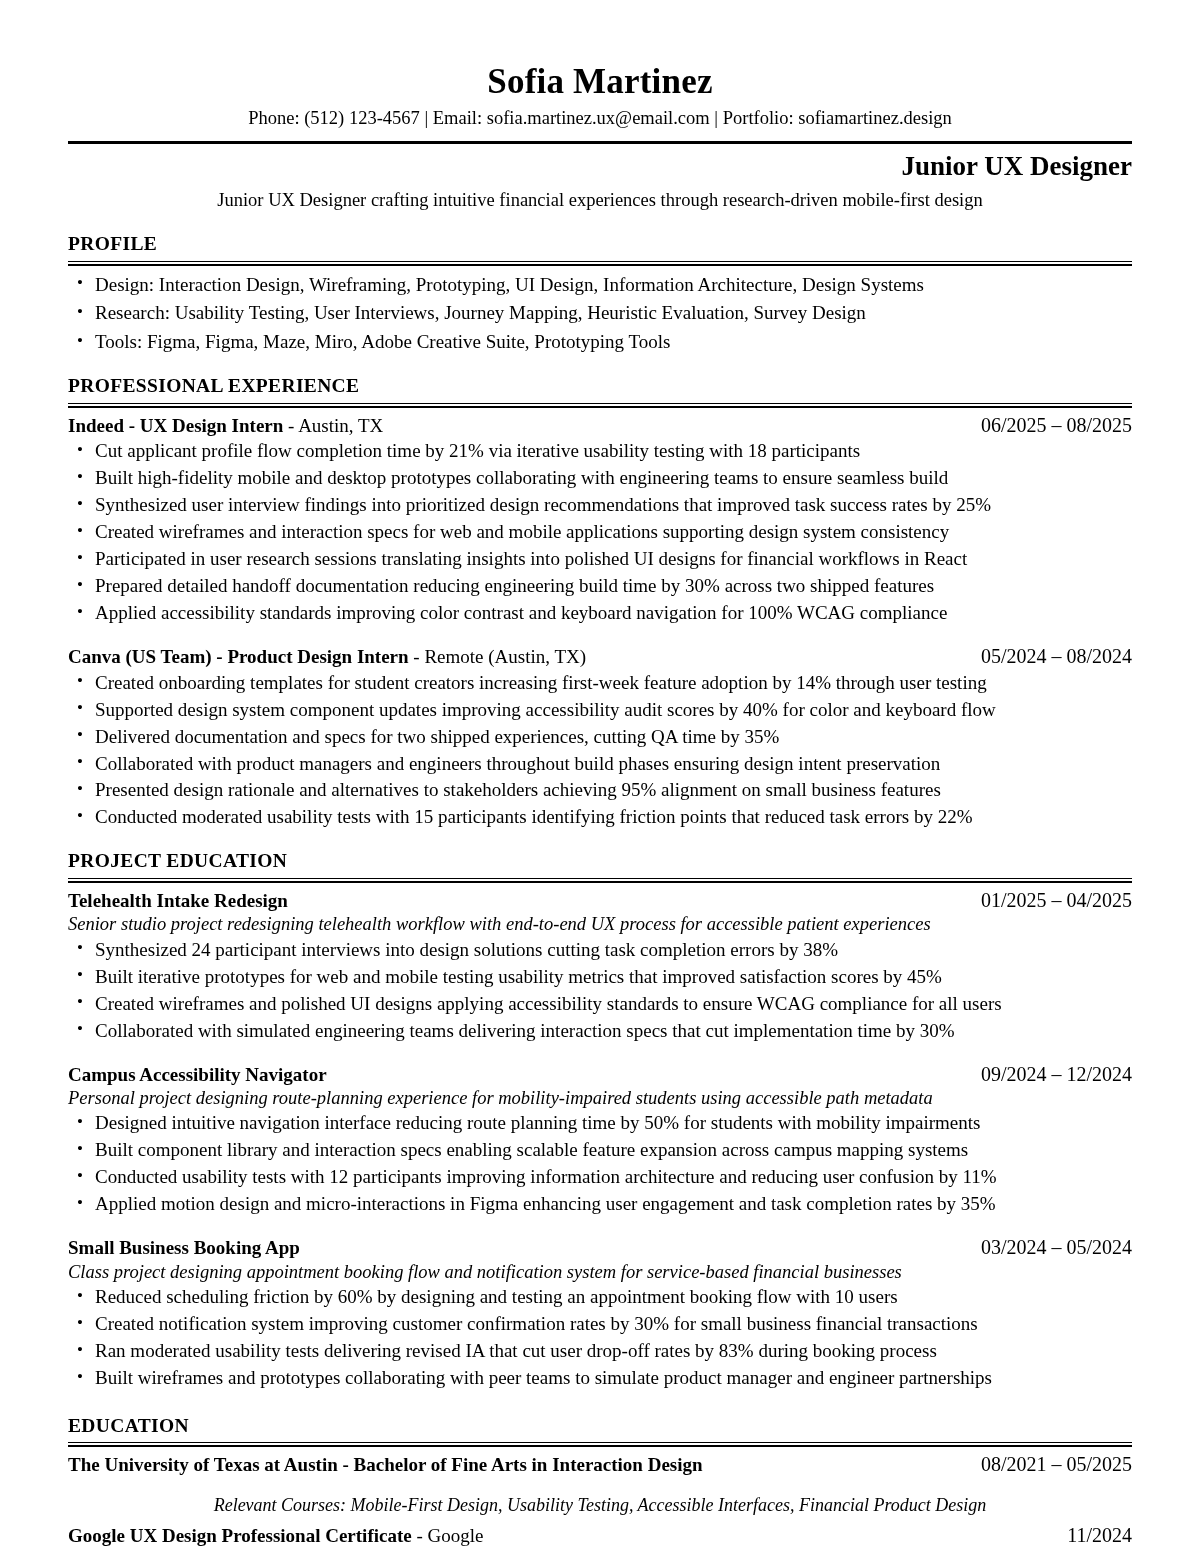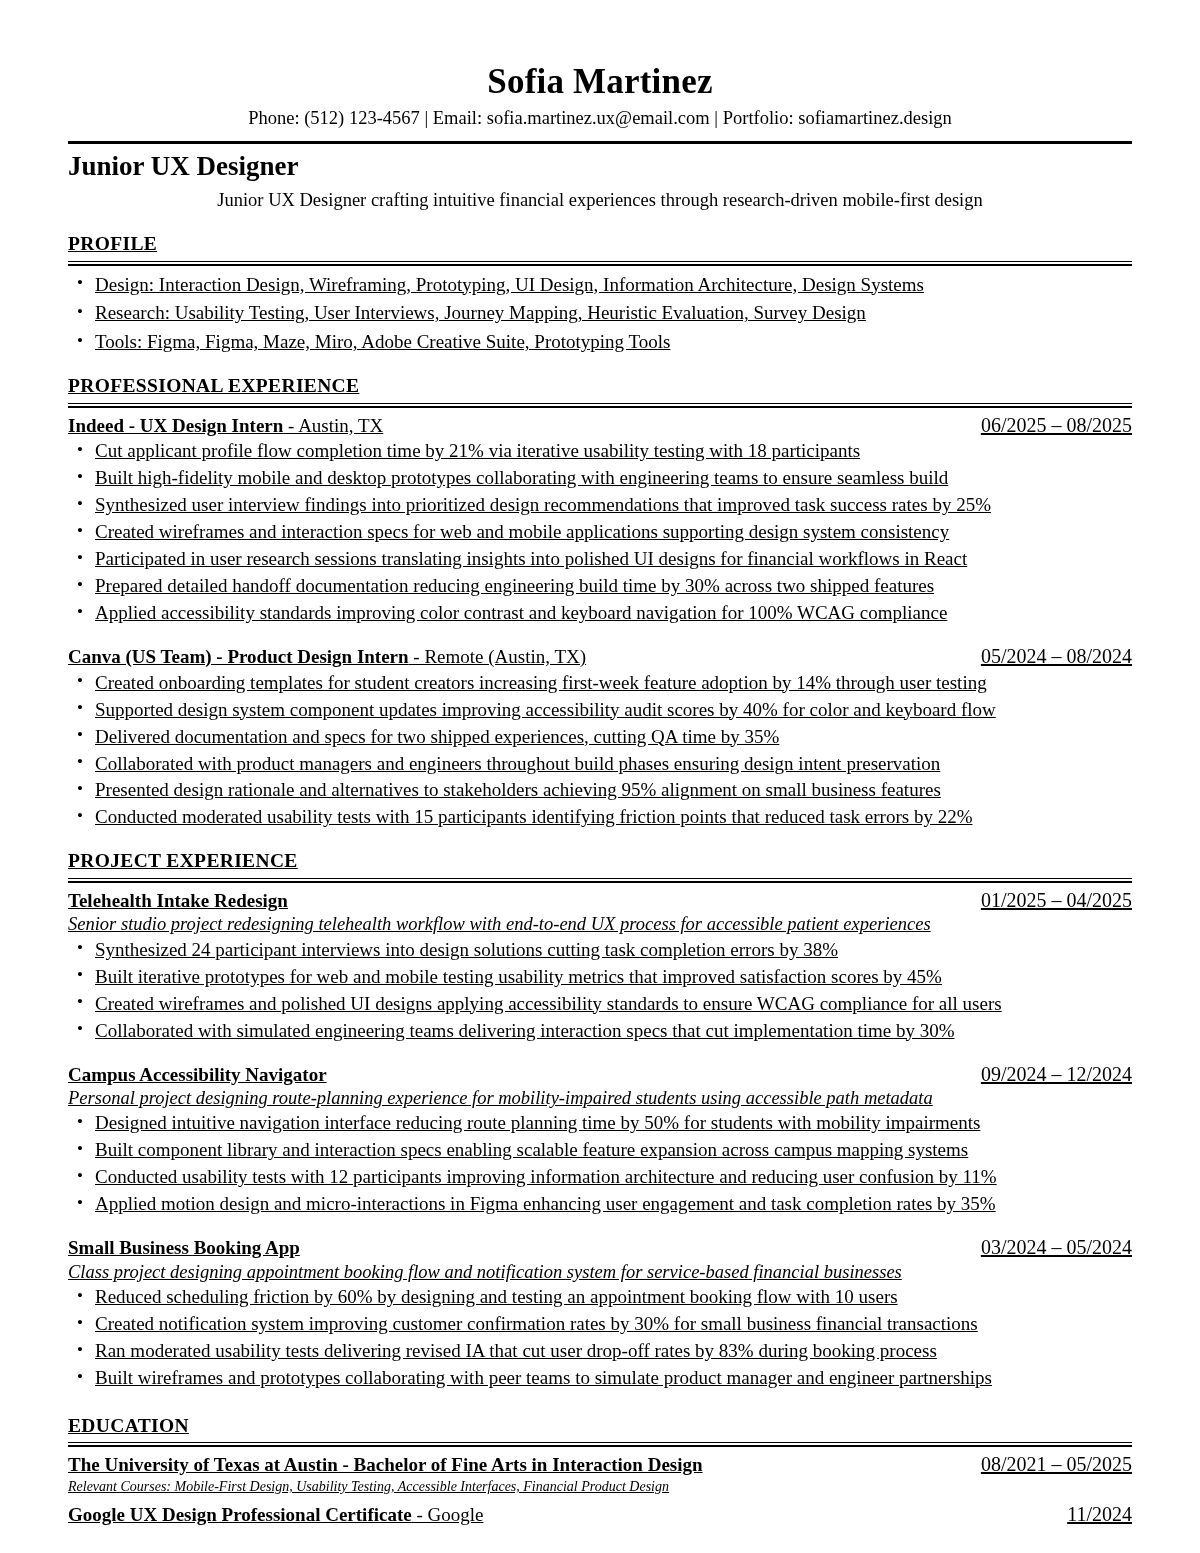--- a/index.html
+++ b/index.html
@@ -41,7 +41,7 @@
     margin: 0 0 7px 0;
   }
   .headline {
-    text-align: left;
+    text-align: right;
     font-size: 27px;
     font-weight: bold;
     line-height: 1.18;

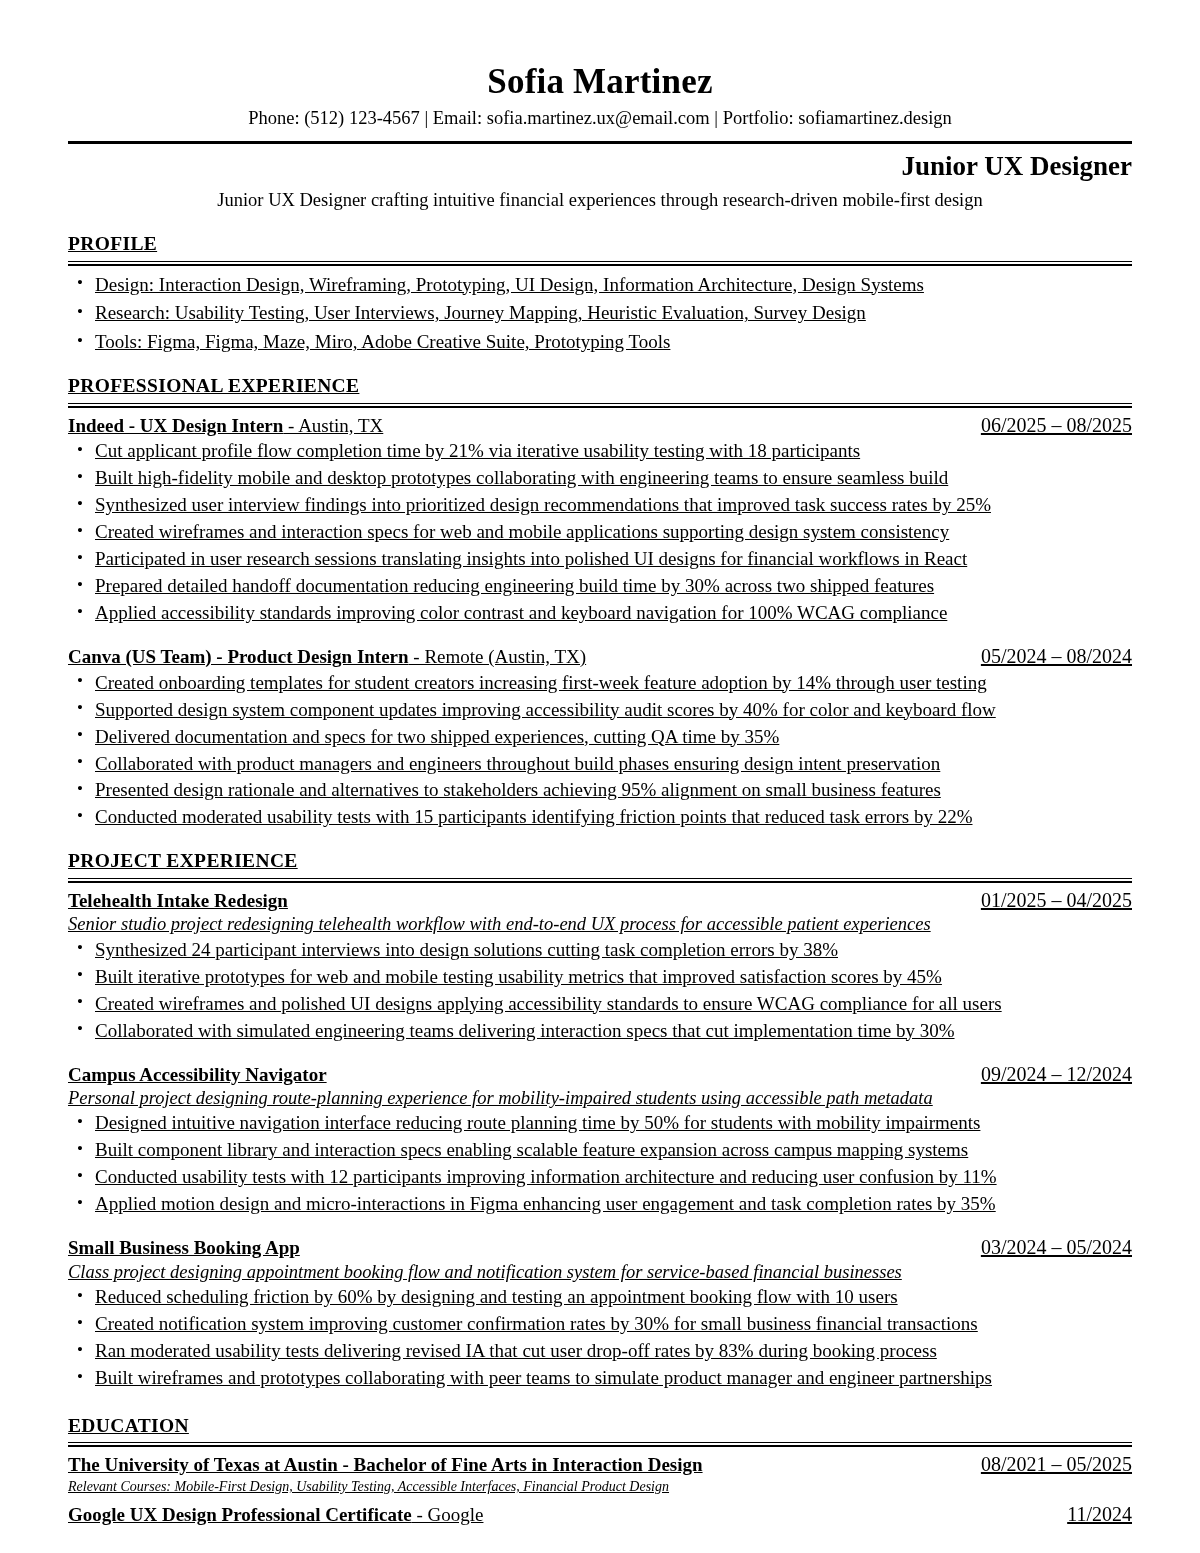--- a/index.html
+++ b/index.html
@@ -57,7 +57,6 @@
   
   .section {
     margin: 0 0 4px 0;
-    text-decoration: underline;
   }
   .section-title {
     font-size: 19.5px;

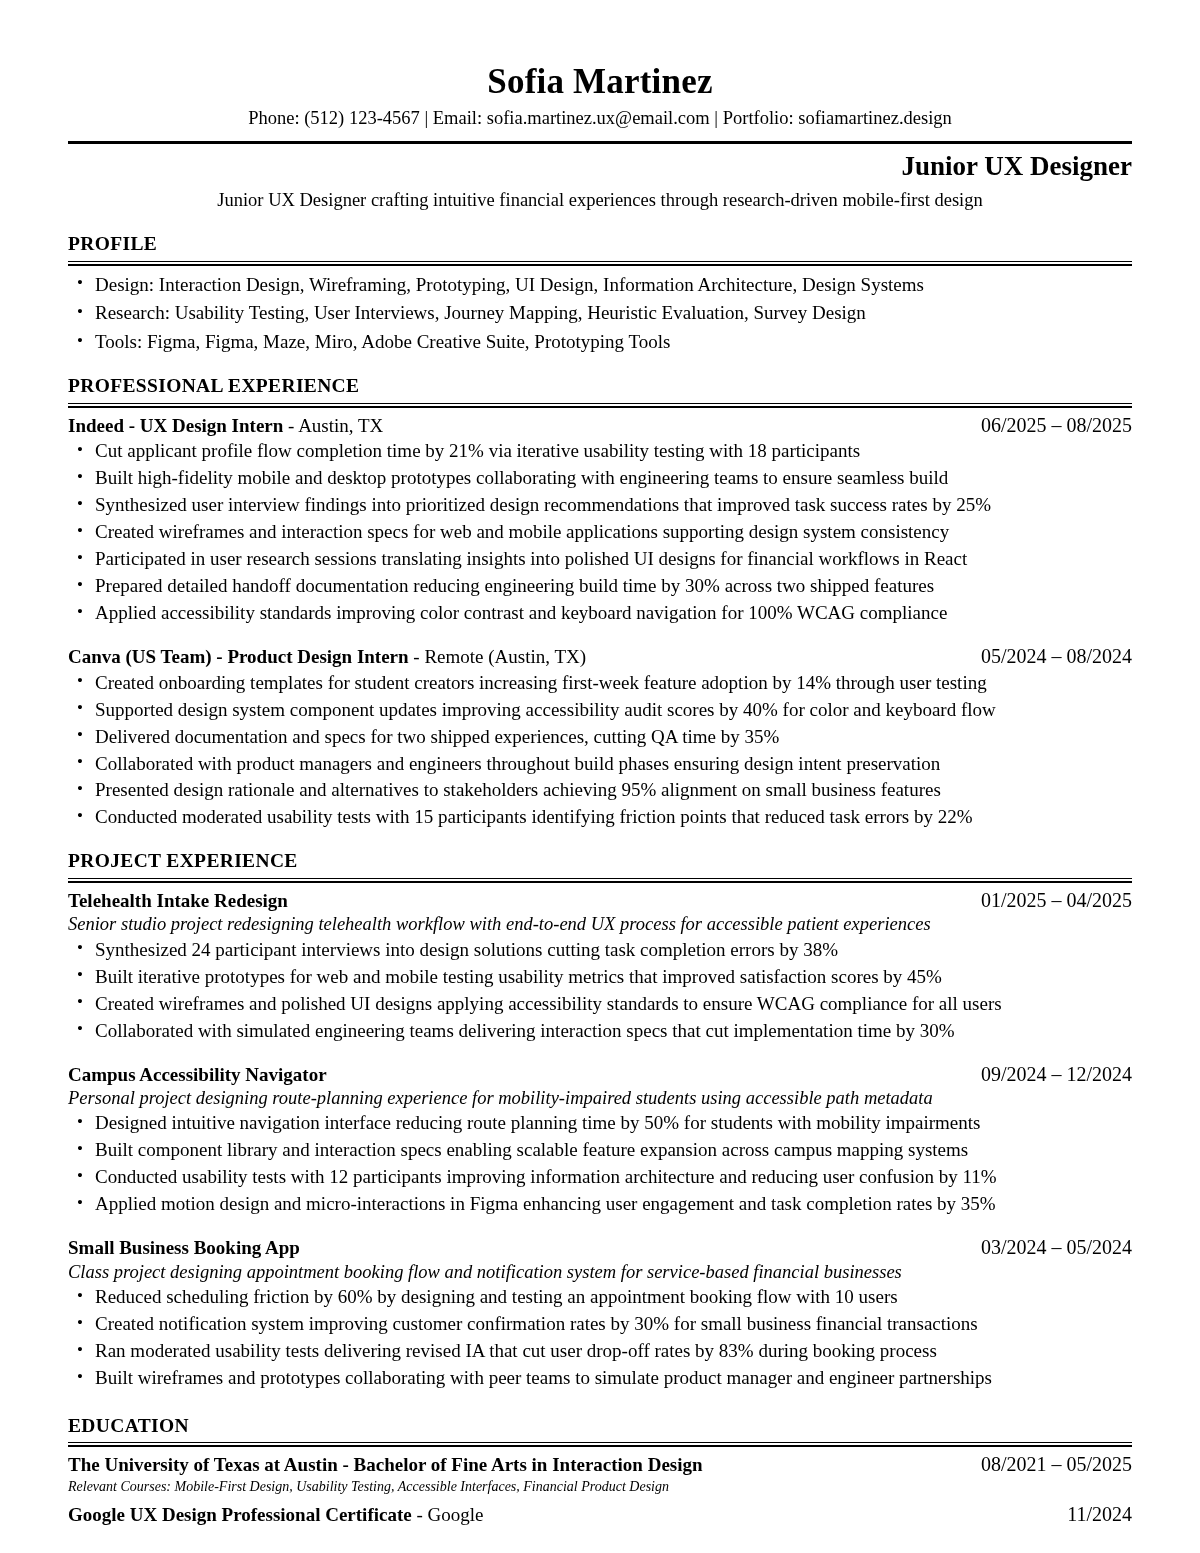--- a/index.html
+++ b/index.html
@@ -187,7 +187,7 @@
   </div>
 
   <div class="section" style="margin-top:18px;">
-    <div class="section-title">PROJECT EXPERIENCE</div>
+    <div class="section-title">PROJECT EDUCATION</div>
     <div class="rule-double"></div>
 
     <div class="entry">

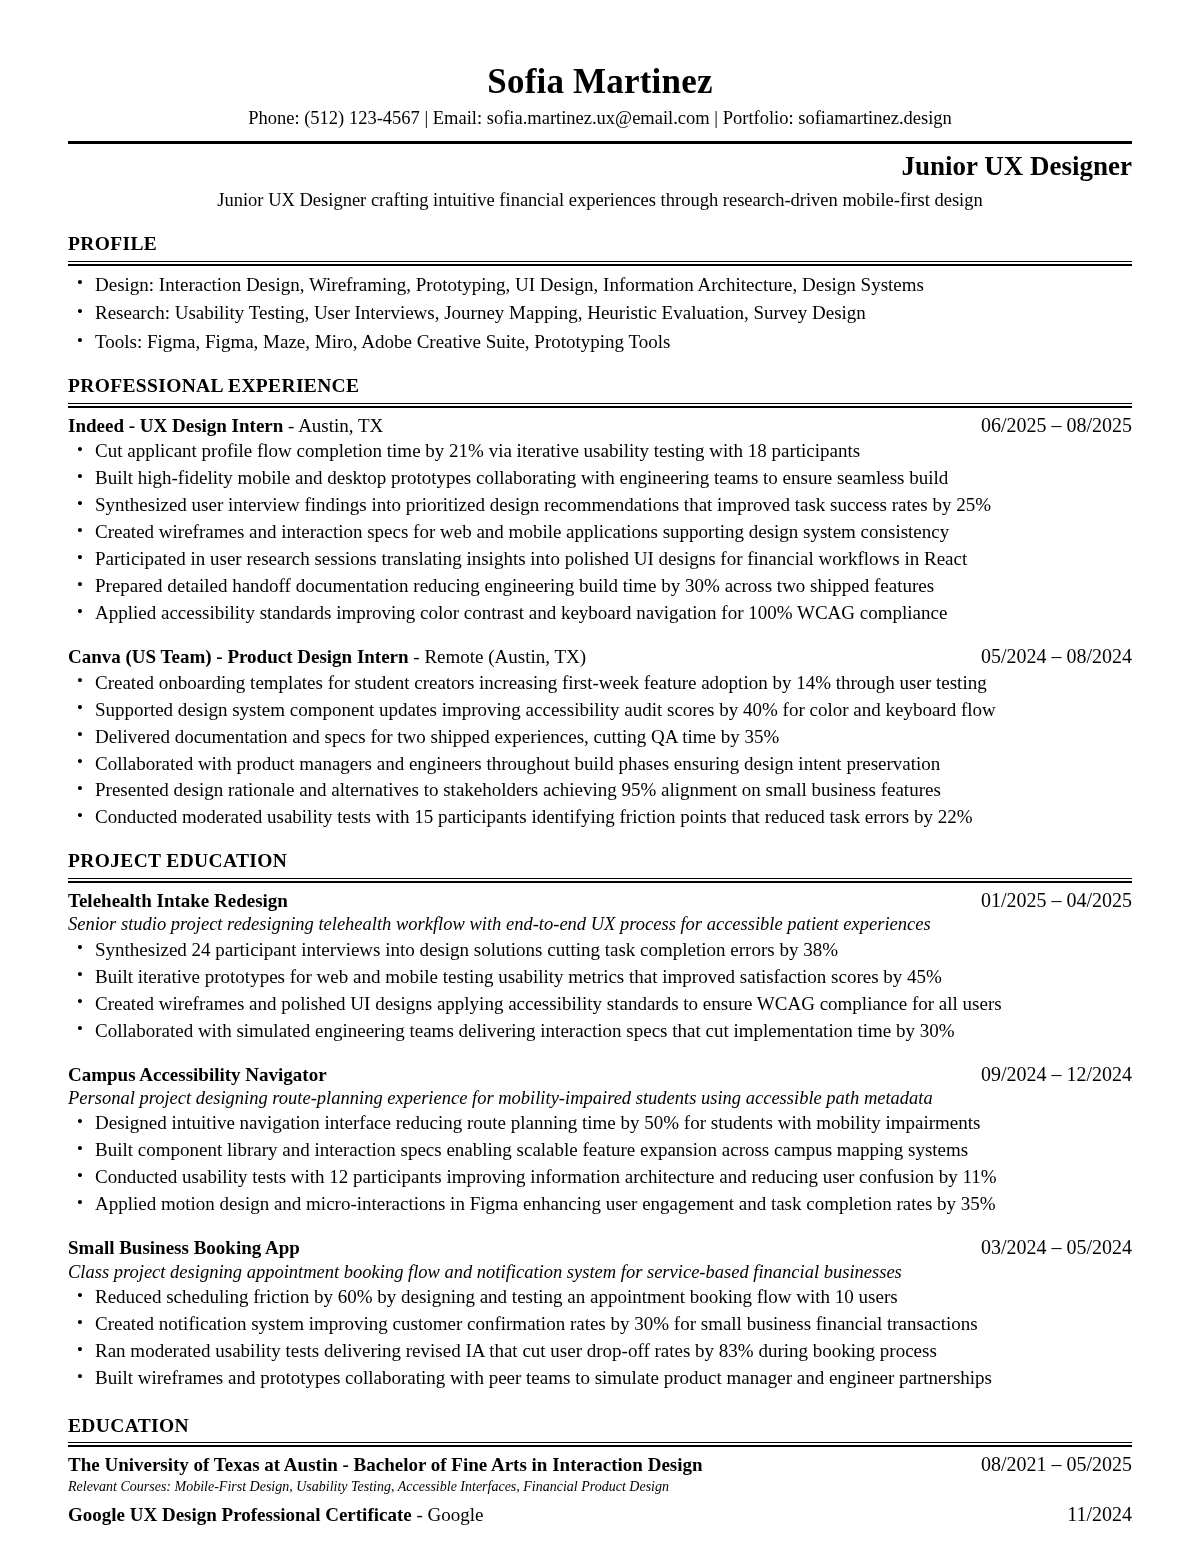--- a/index.html
+++ b/index.html
@@ -122,9 +122,10 @@
 
   .edu-sub {
     font-style: italic;
-    font-size: 14px;
+    font-size: 18px;
     line-height: 1.26;
-    margin: 0 0 6px 0;
+    margin: 16px 0 6px 0;
+    text-align: center;
   }
 </style>
 </head>

